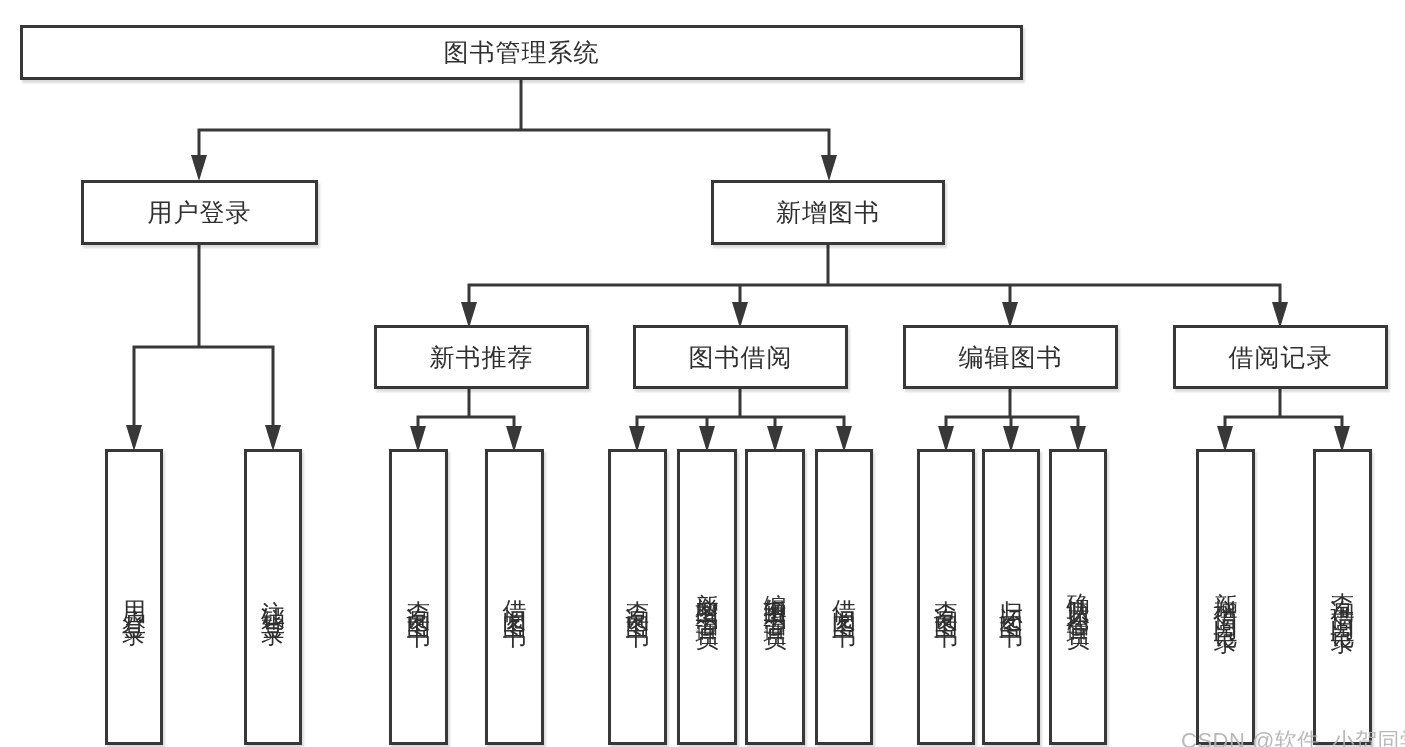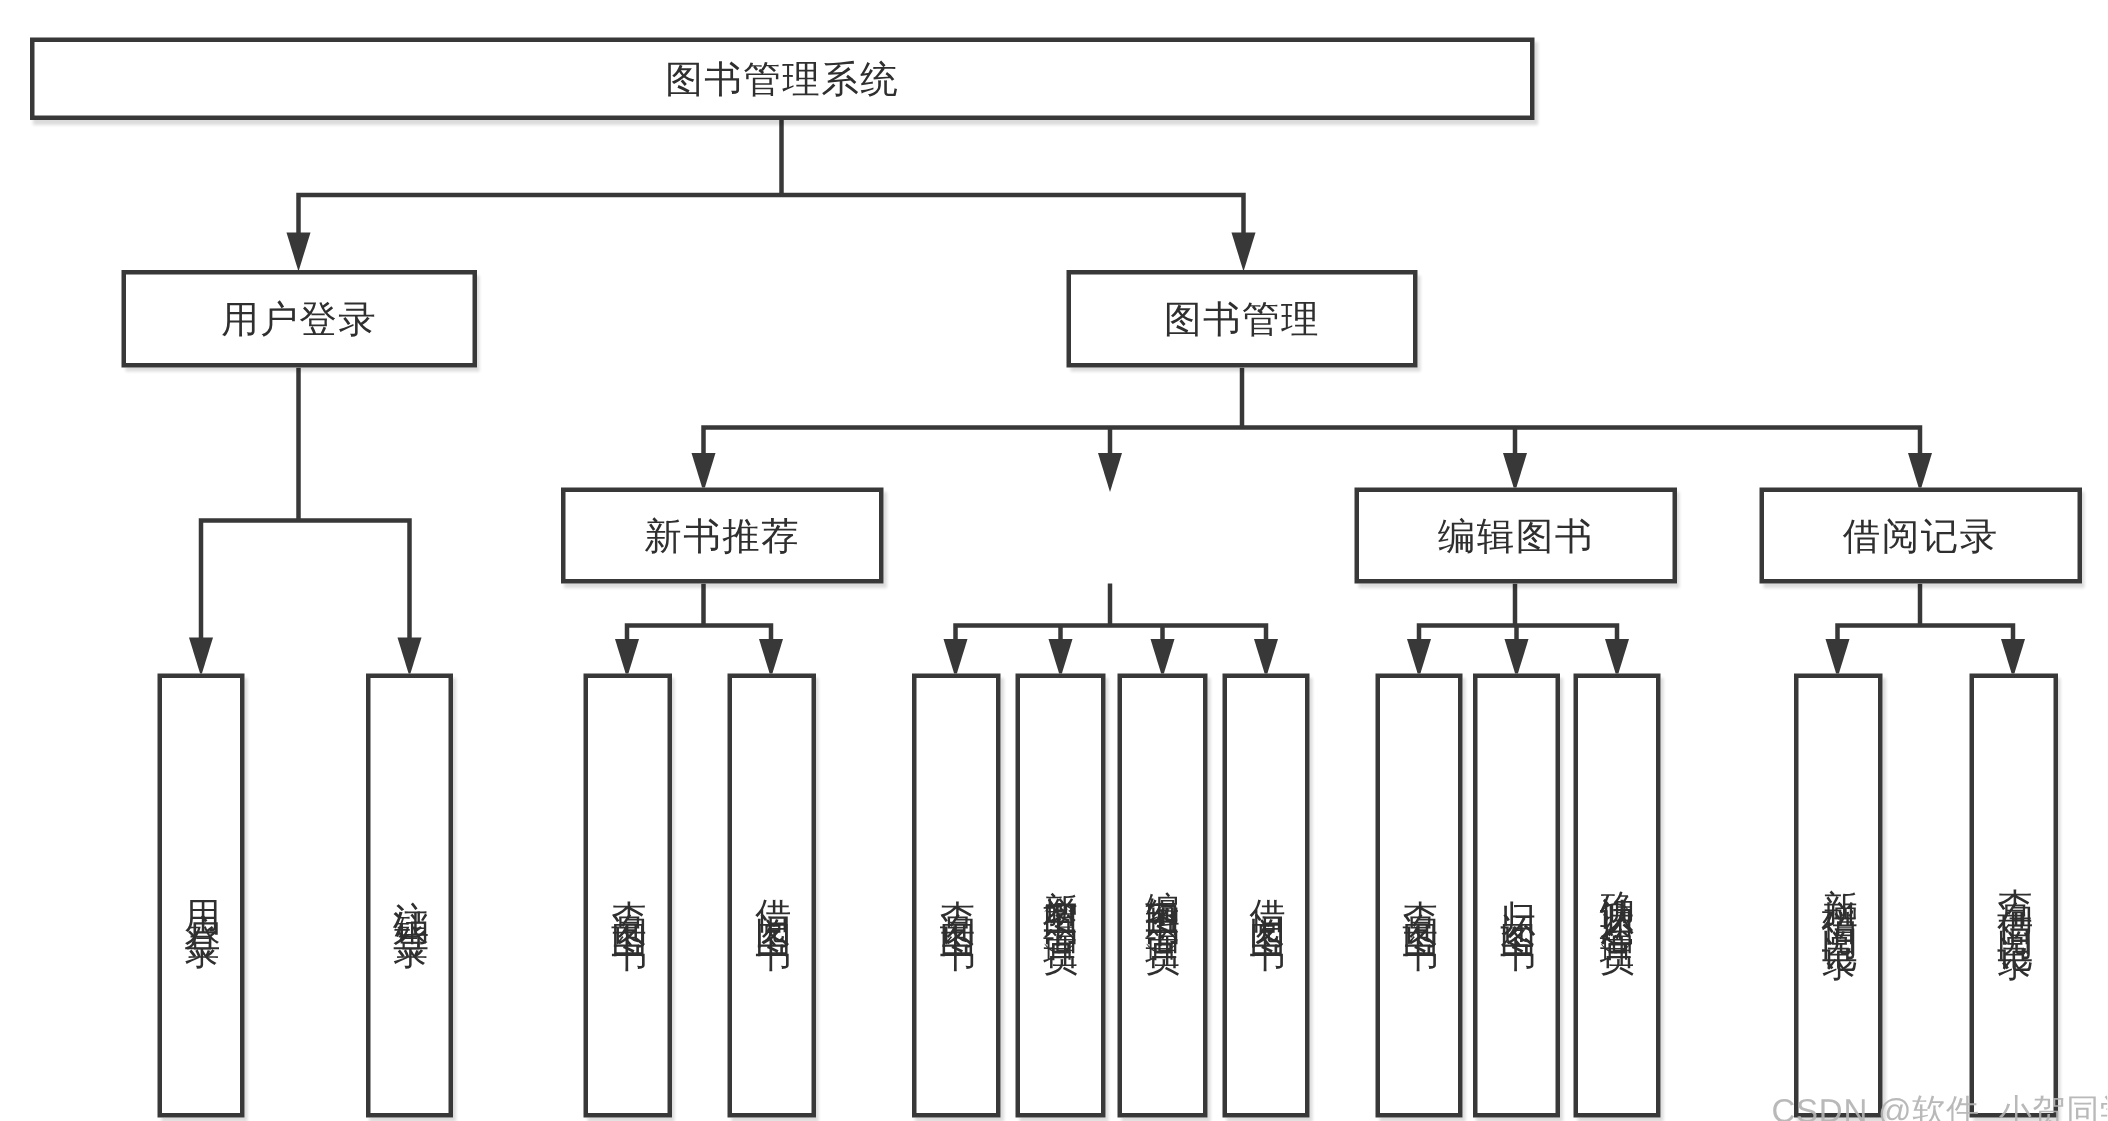--- a/index.html
+++ b/index.html
@@ -119,7 +119,7 @@
   <div class="box" style="left:20px; top:13px; width:1003px; height:55px;">图书管理系统</div>
 
   <div class="box" style="left:81px; top:168px; width:237px; height:65px;">用户登录</div>
-  <div class="box" style="left:711px; top:168px; width:234px; height:65px;">图书管理</div>
+  <div class="box" style="left:711px; top:168px; width:234px; height:65px;">新增图书</div>
 
   <div class="box" style="left:374px; top:313px; width:215px; height:64px;">新书推荐</div>
   <div class="box" style="left:903px; top:313px; width:215px; height:64px;">编辑图书</div>

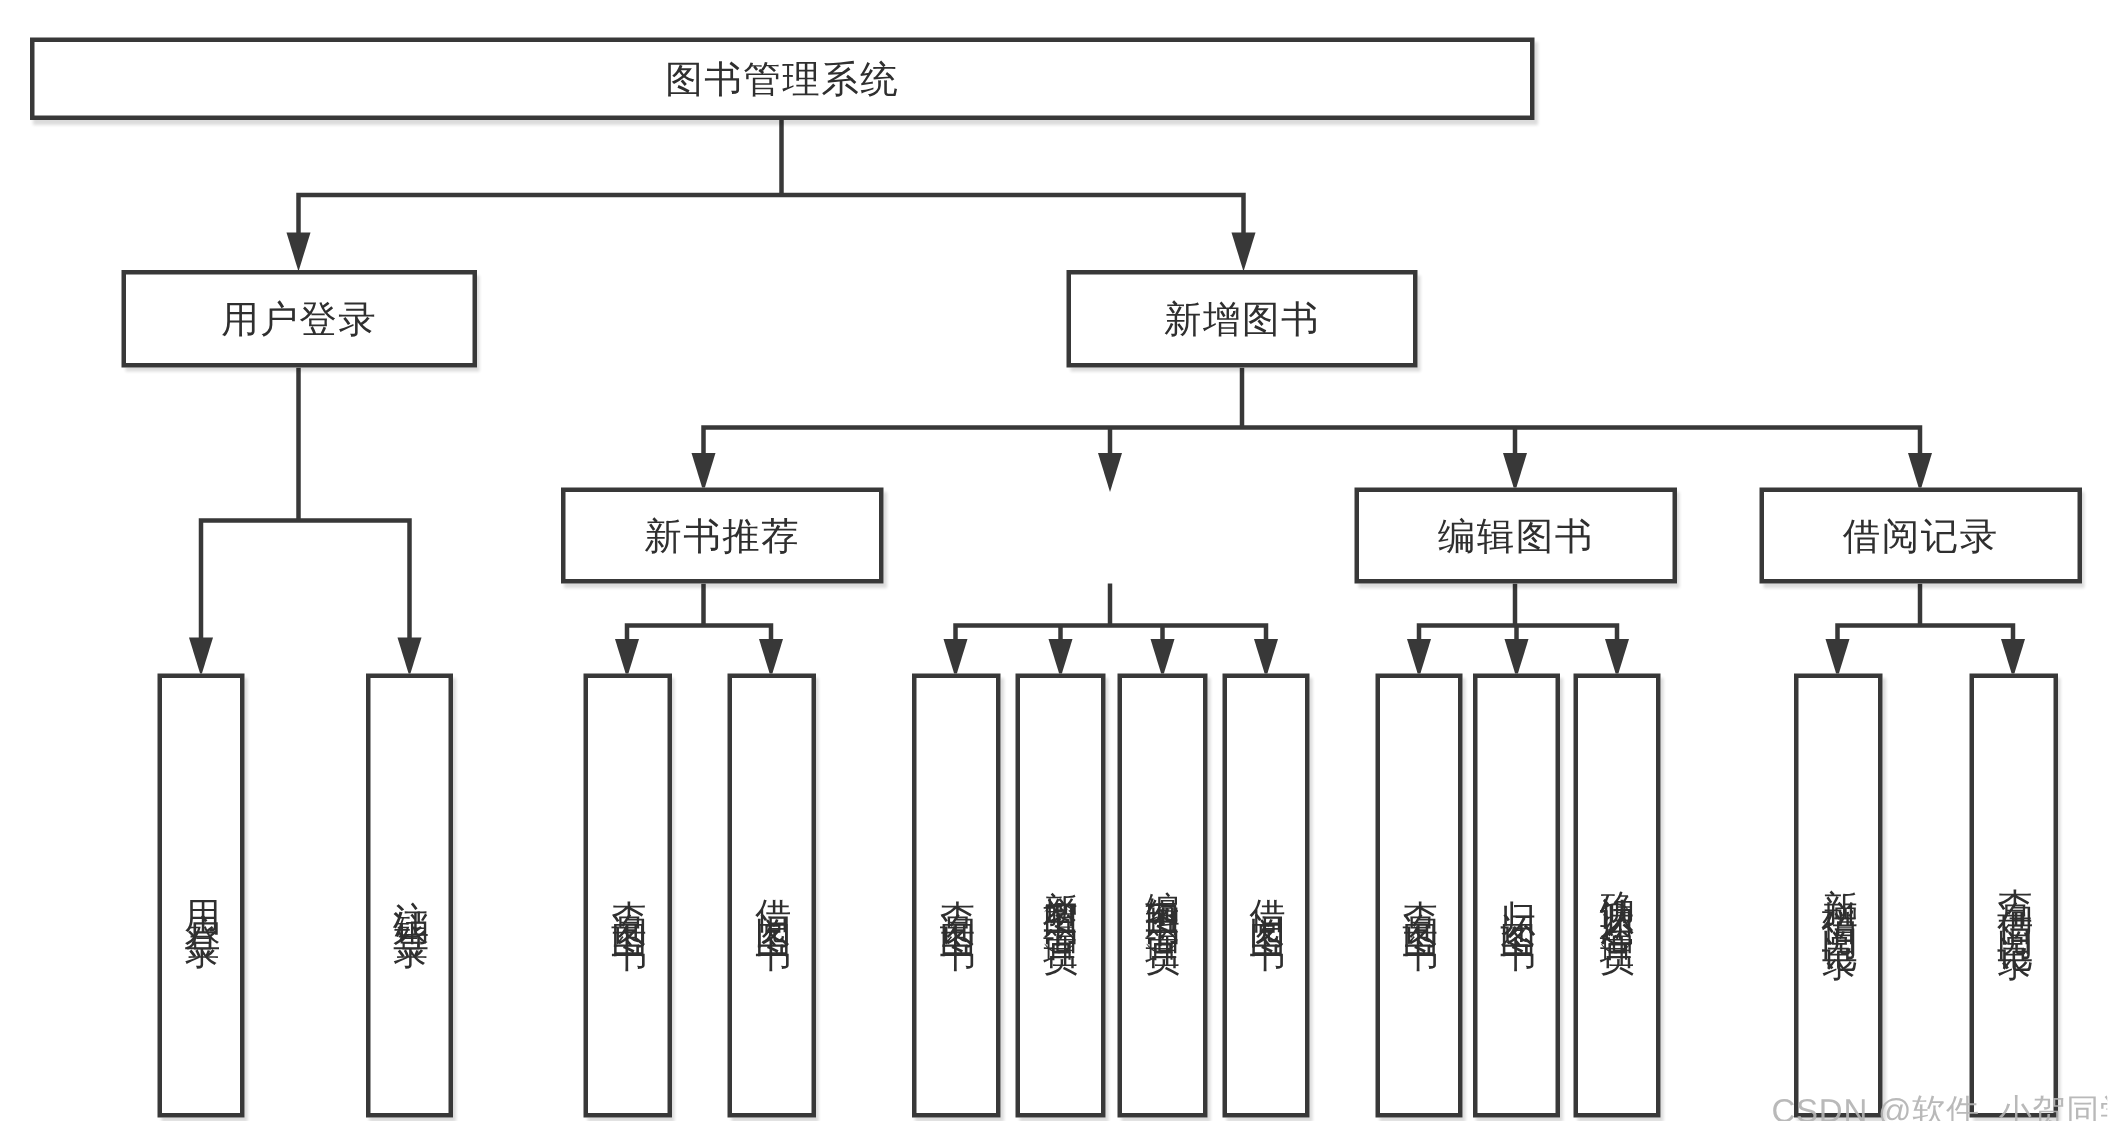--- a/index.html
+++ b/index.html
@@ -122,6 +122,7 @@
   <div class="box" style="left:711px; top:168px; width:234px; height:65px;">新增图书</div>
 
   <div class="box" style="left:374px; top:313px; width:215px; height:64px;">新书推荐</div>
+  <div class="box" style="left:633px; top:313px; width:215px; height:64px;">图书借阅</div>
   <div class="box" style="left:903px; top:313px; width:215px; height:64px;">编辑图书</div>
   <div class="box" style="left:1173px; top:313px; width:215px; height:64px;">借阅记录</div>
 

